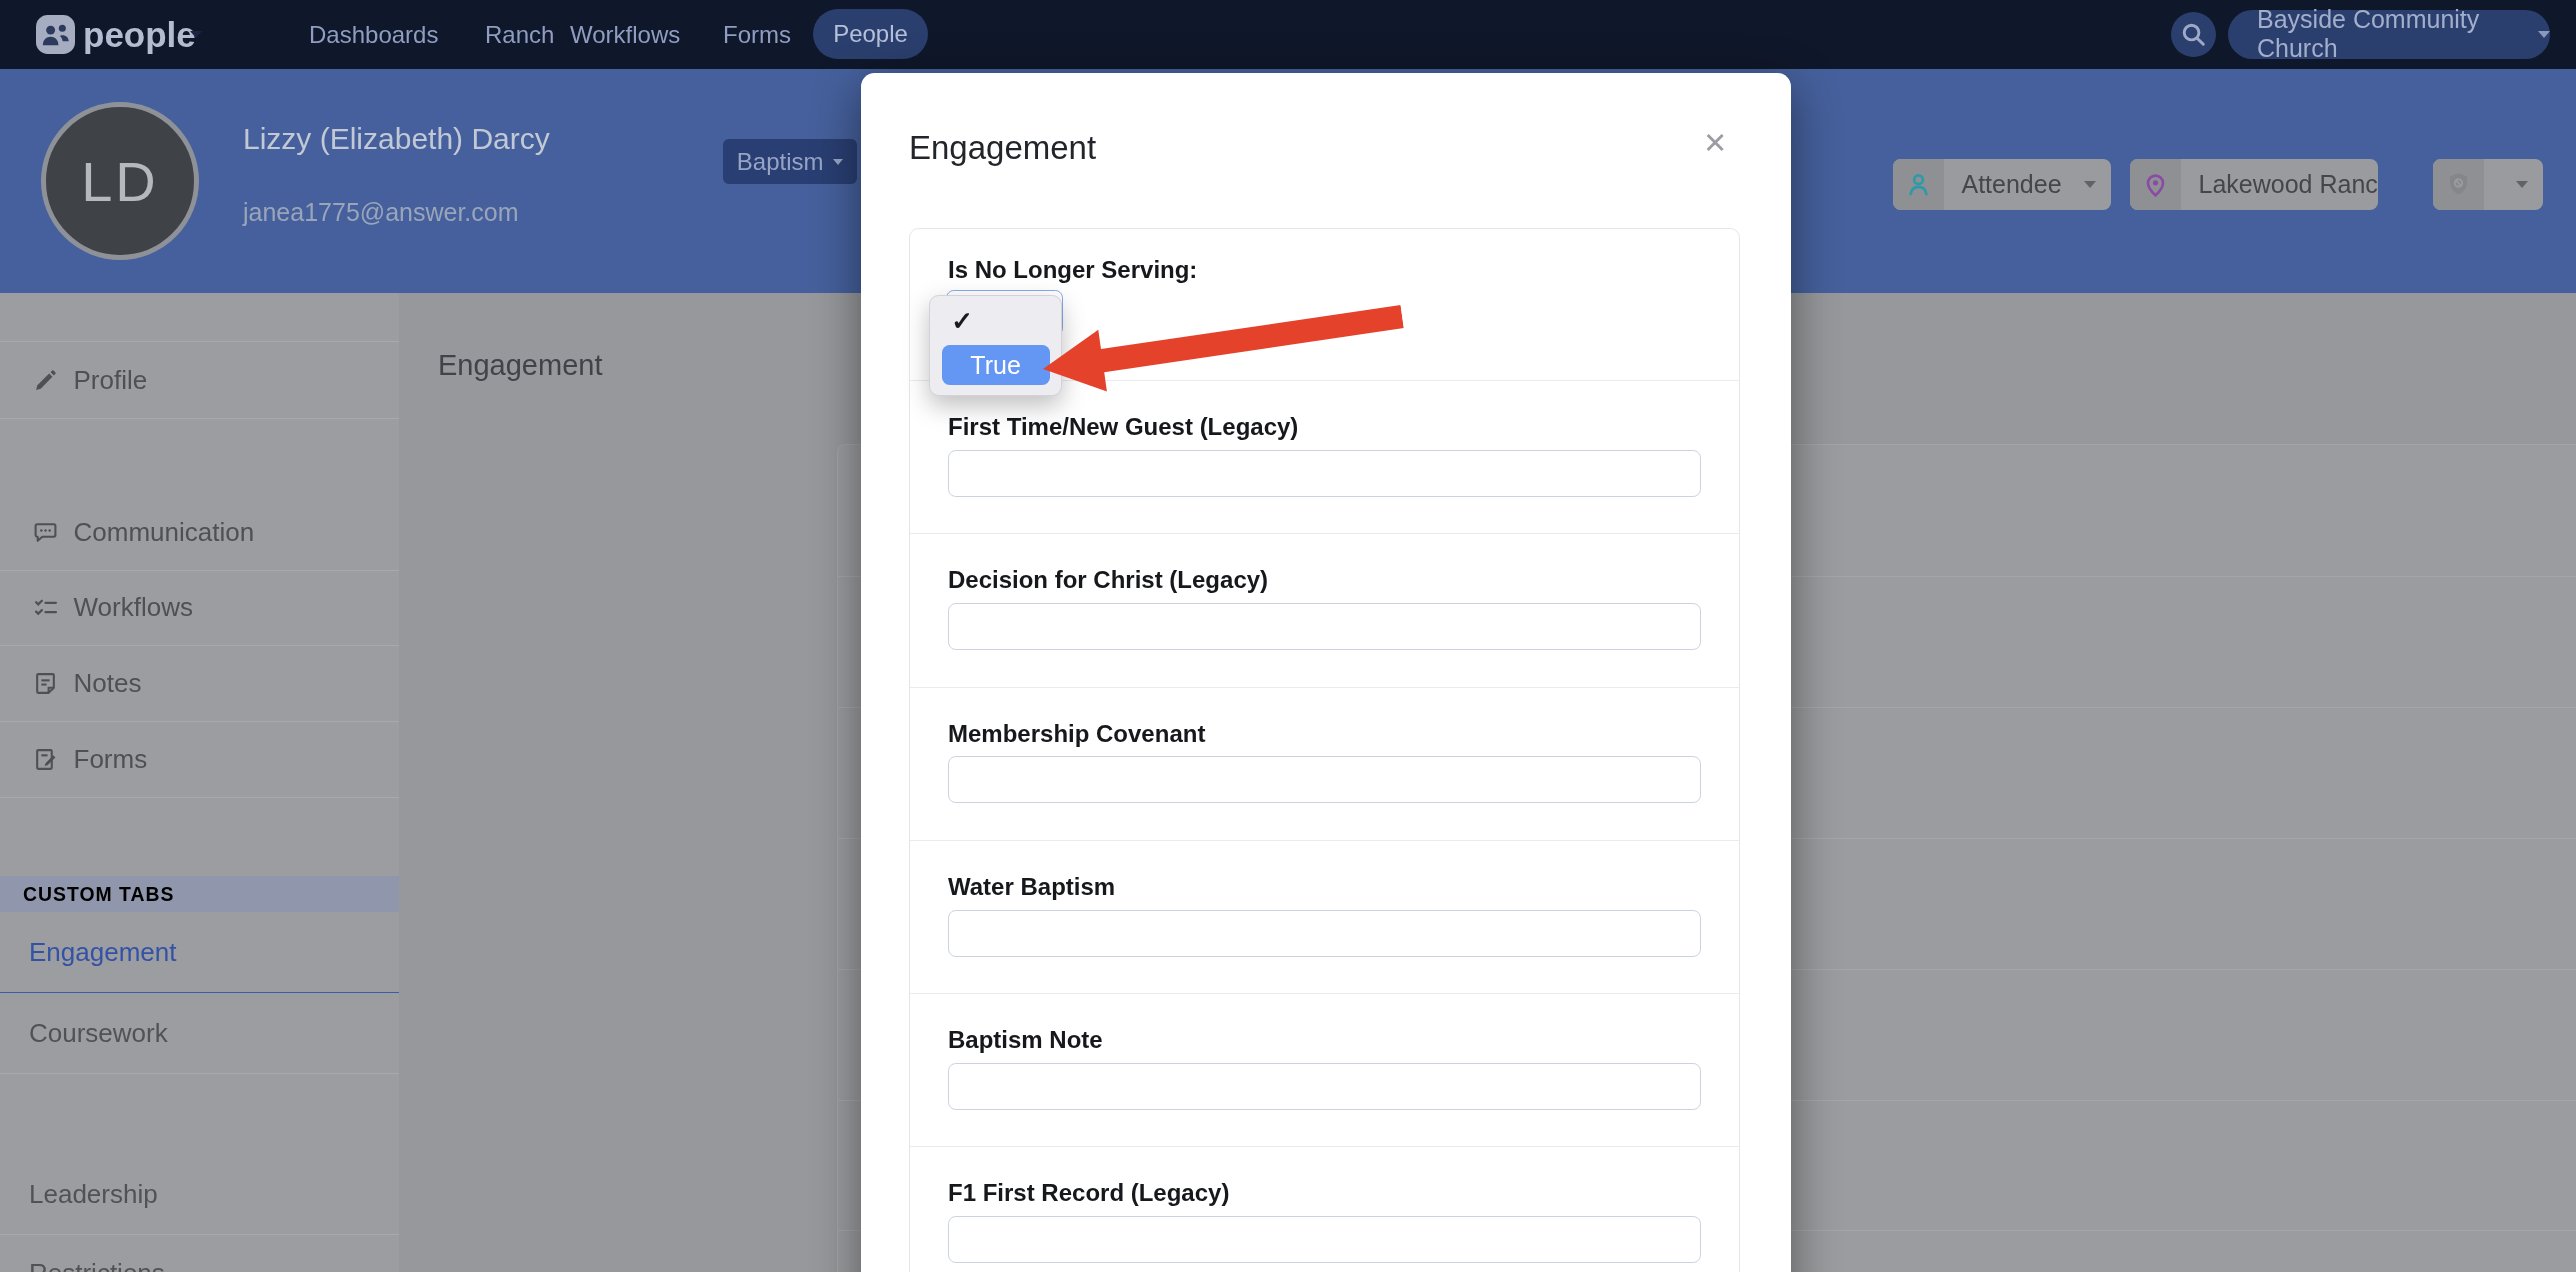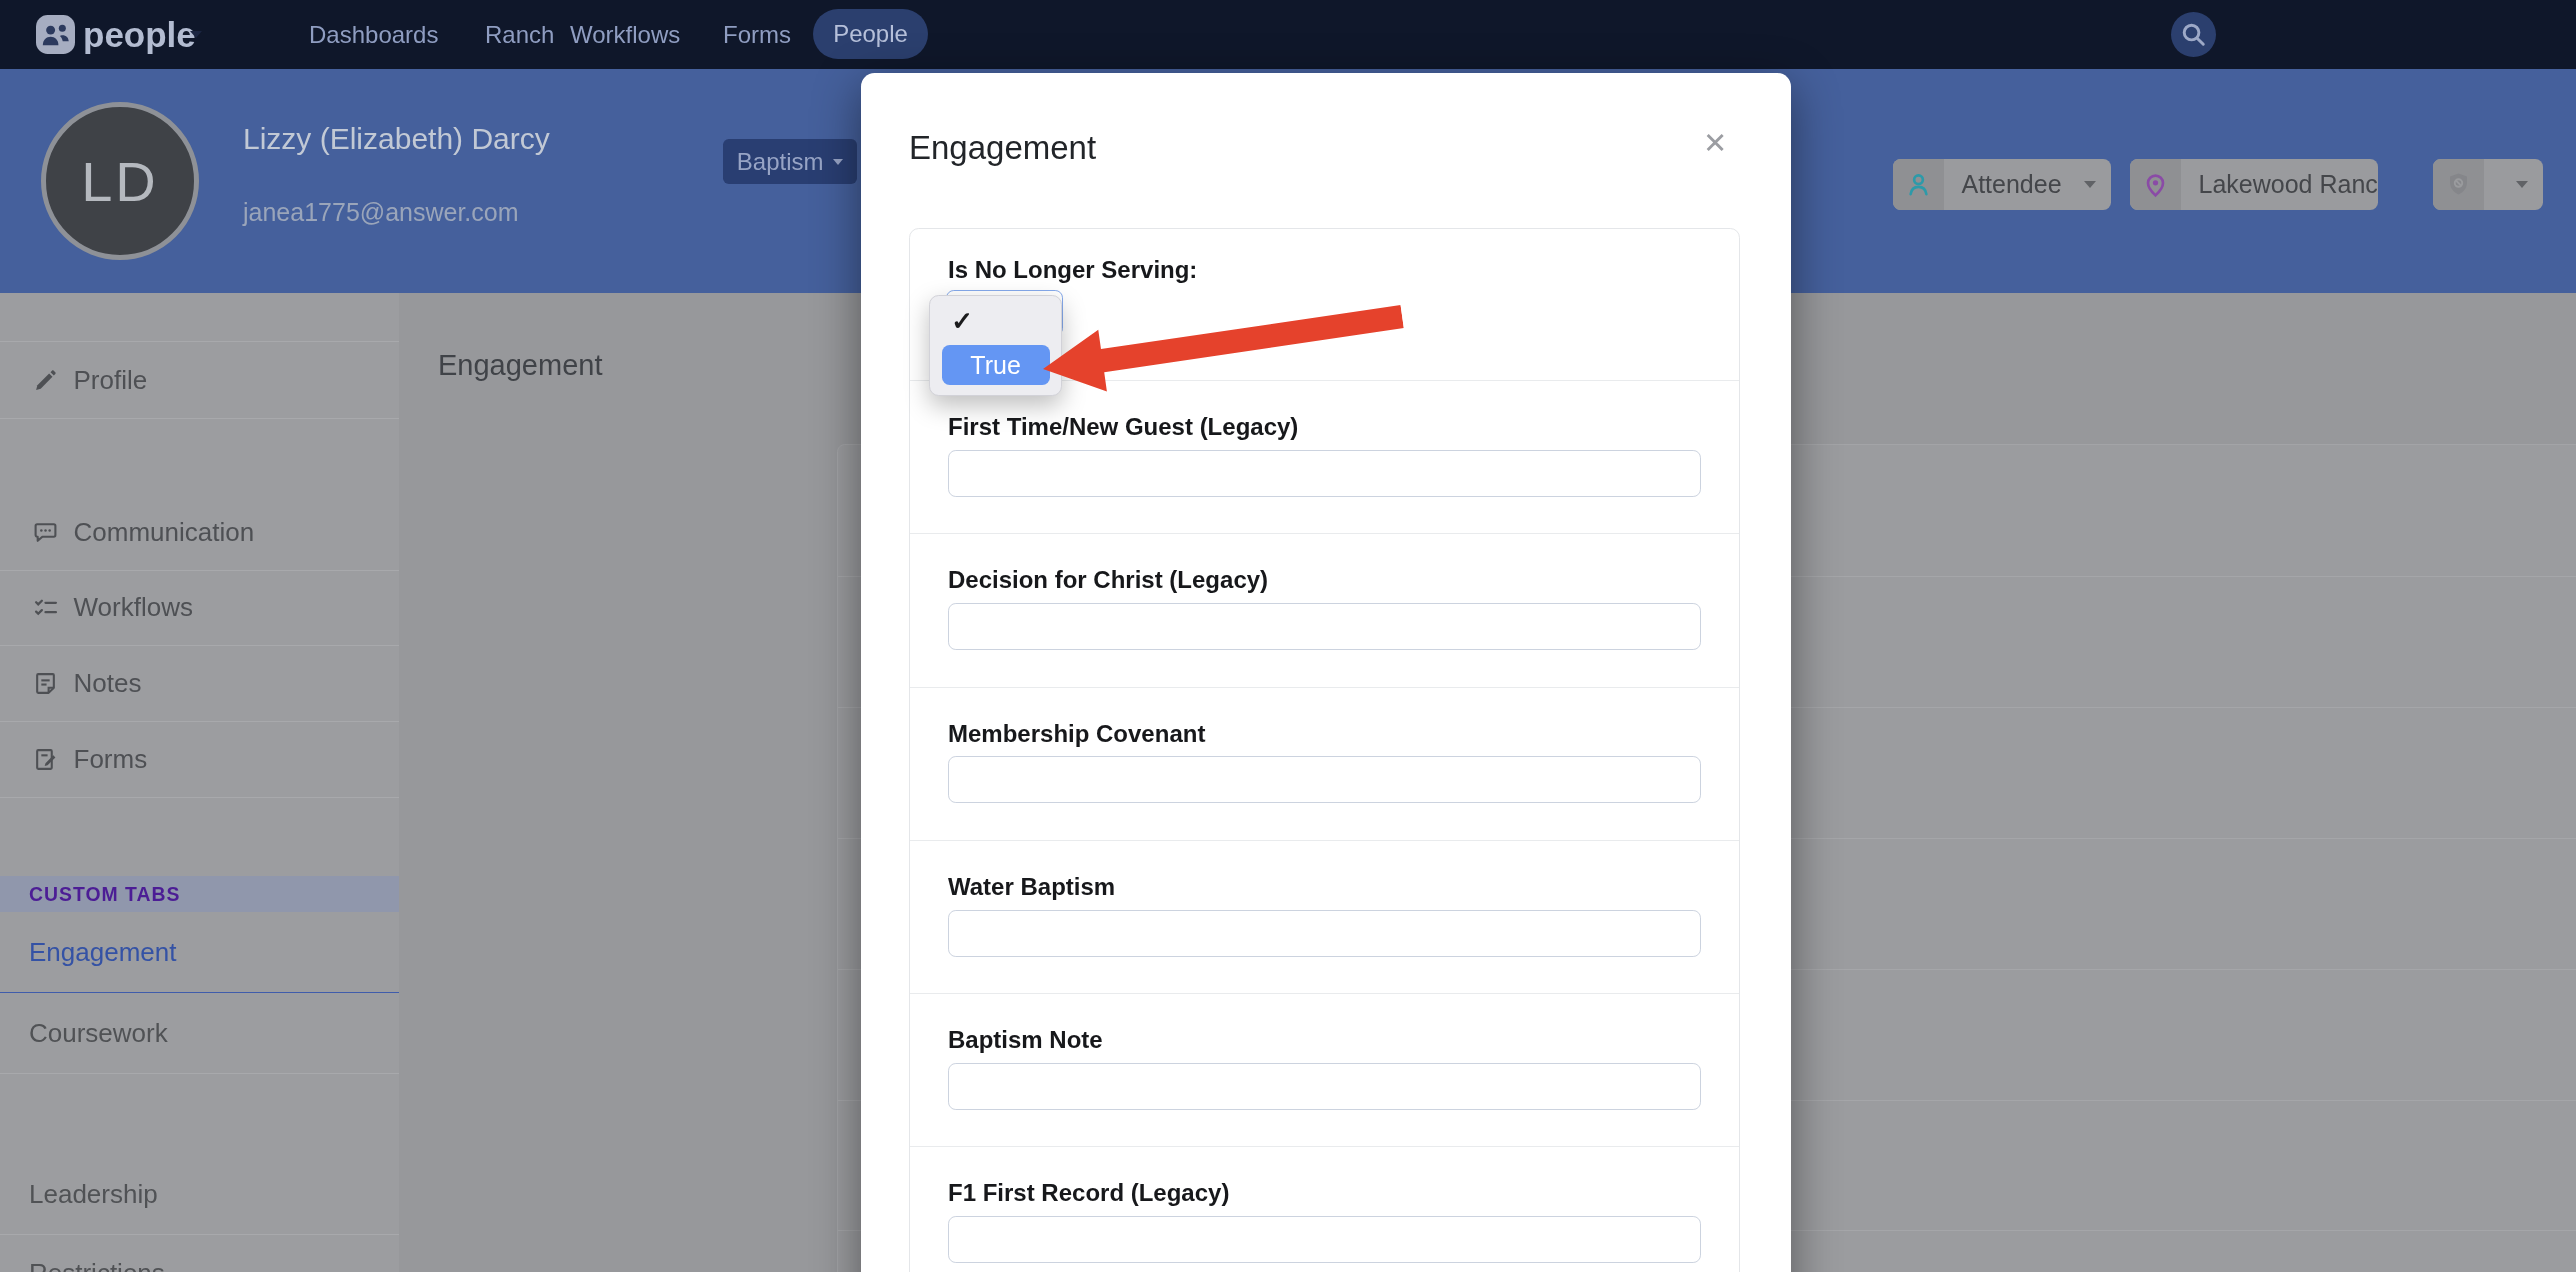--- a/index.html
+++ b/index.html
@@ -91,6 +91,10 @@
       <line x1="26.5" y1="26.5" x2="33" y2="33" stroke="#9da9c7" stroke-width="3" stroke-linecap="round"></line>
     </svg>
   </div>
+  <div class="abs nav-pill" style="left:2228px;top:9.7px;width:322px;height:49px;display:flex;align-items:center">
+    <span style="margin-left:29px;font-size:25px;color:#a3aecb">Bayside Community Church</span>
+    <span class="caret" style="color:#8b99bf;margin-left:13.6px"></span>
+  </div>
 </div>
 
 <div class="abs hero">

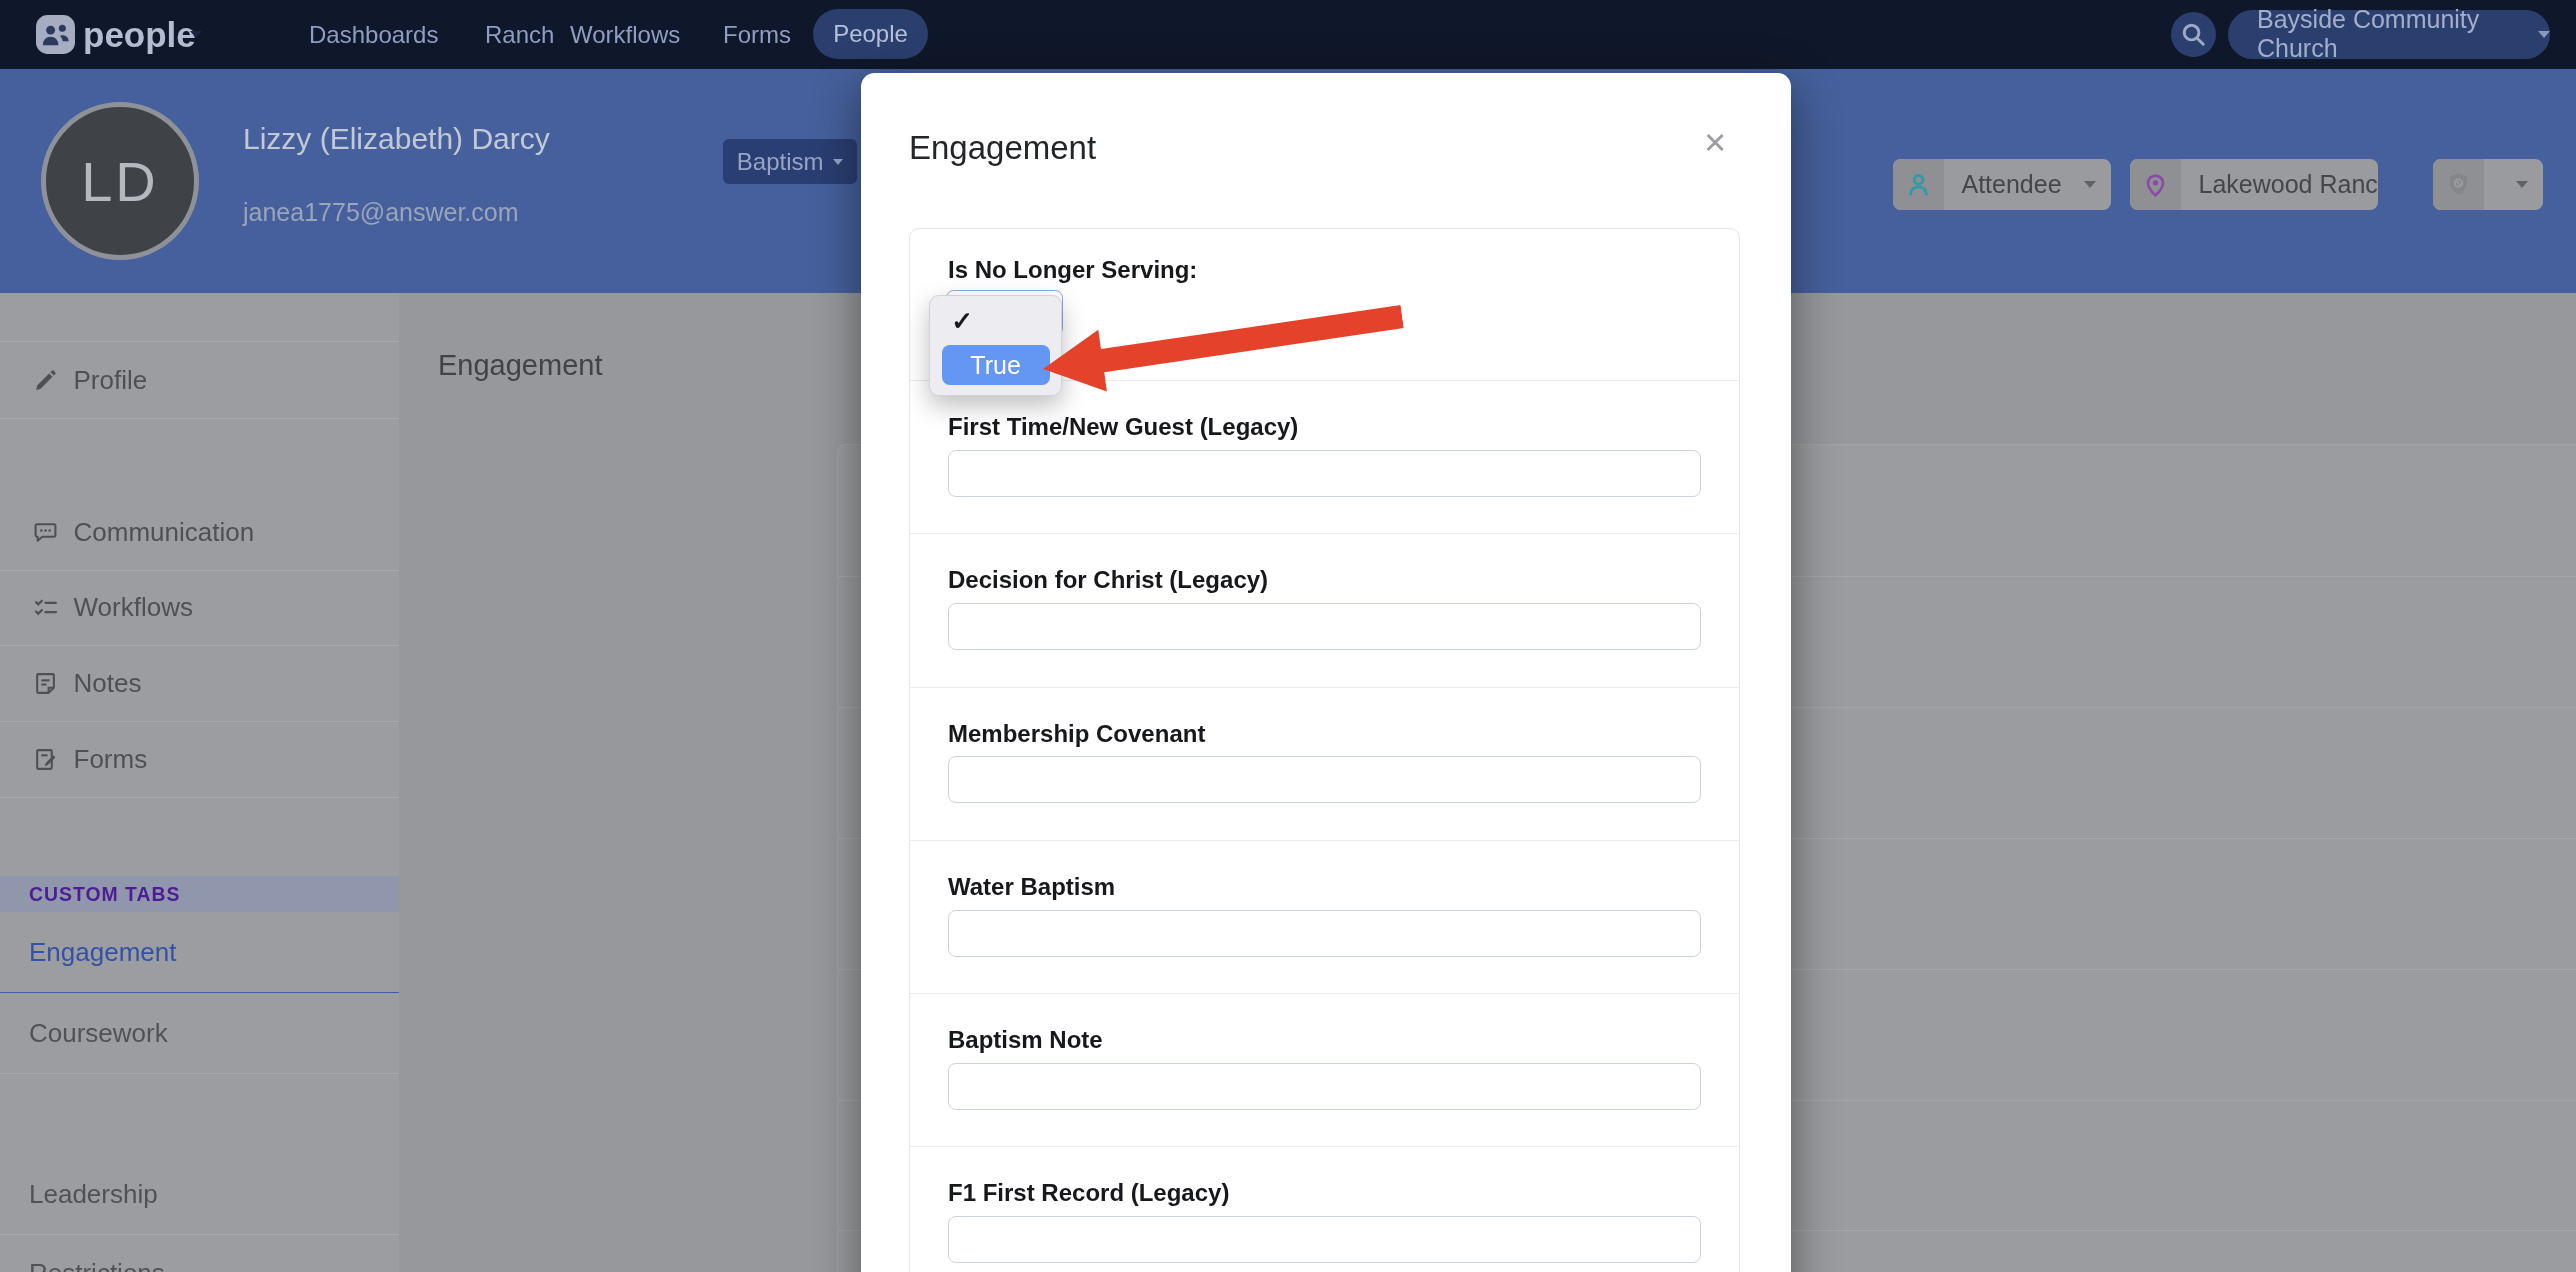--- a/index.html
+++ b/index.html
@@ -28,7 +28,7 @@
   .side-row .icon{margin-left:33px;width:25px;height:25px;flex:0 0 auto}
   .side-row .slabel{margin-left:15.5px;font-size:26px;color:#4e5054}
   .custom-header{left:0;top:583px;width:399px;height:36px;background:#9097ac;display:flex;align-items:center}
-  .custom-header span{margin-left:29px;font-size:19.4px;letter-spacing:1px;color:#4c1d95;font-weight:bold}
+  .custom-header span{margin-left:23px;font-size:19.4px;letter-spacing:1px;color:#000000;font-weight:bold}
   .custom-row{left:0;width:399px;height:80px;border-bottom:1px solid #a8a9ac;display:flex;align-items:center}
   .custom-row span{margin-left:29px;font-size:26px;color:#505255}
   .custom-row.active{border-bottom:1.9px solid #3f5cab}

